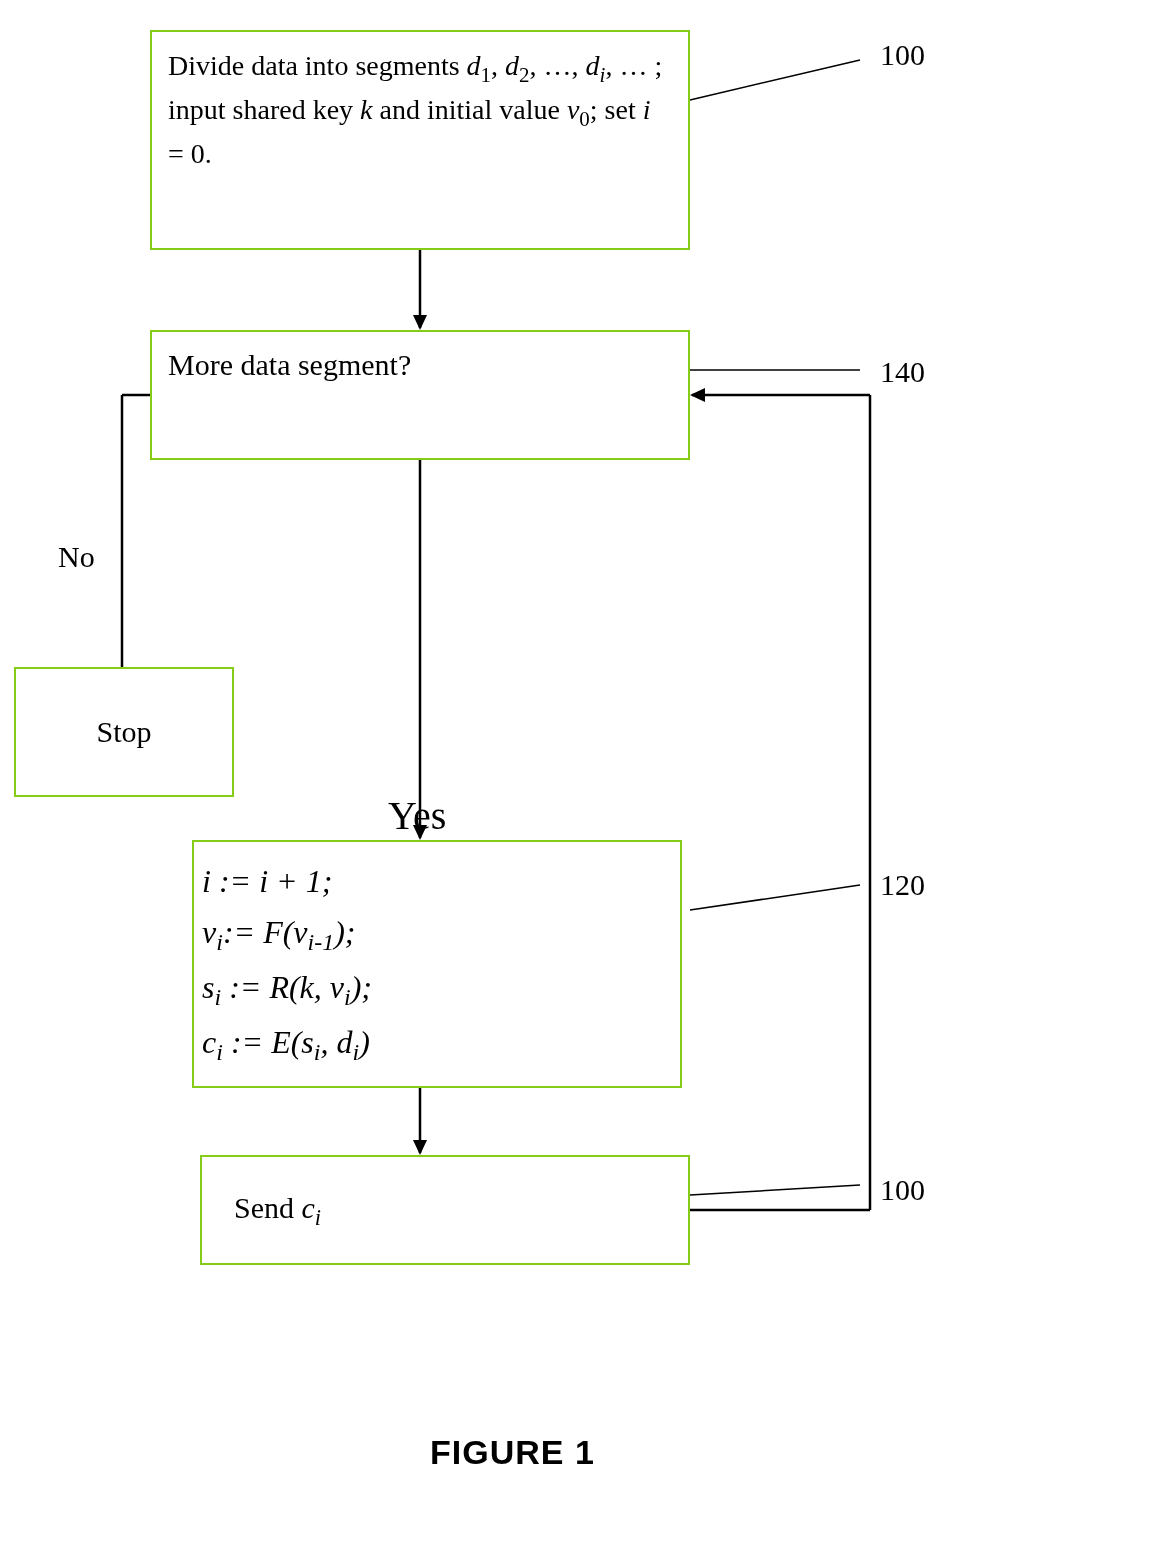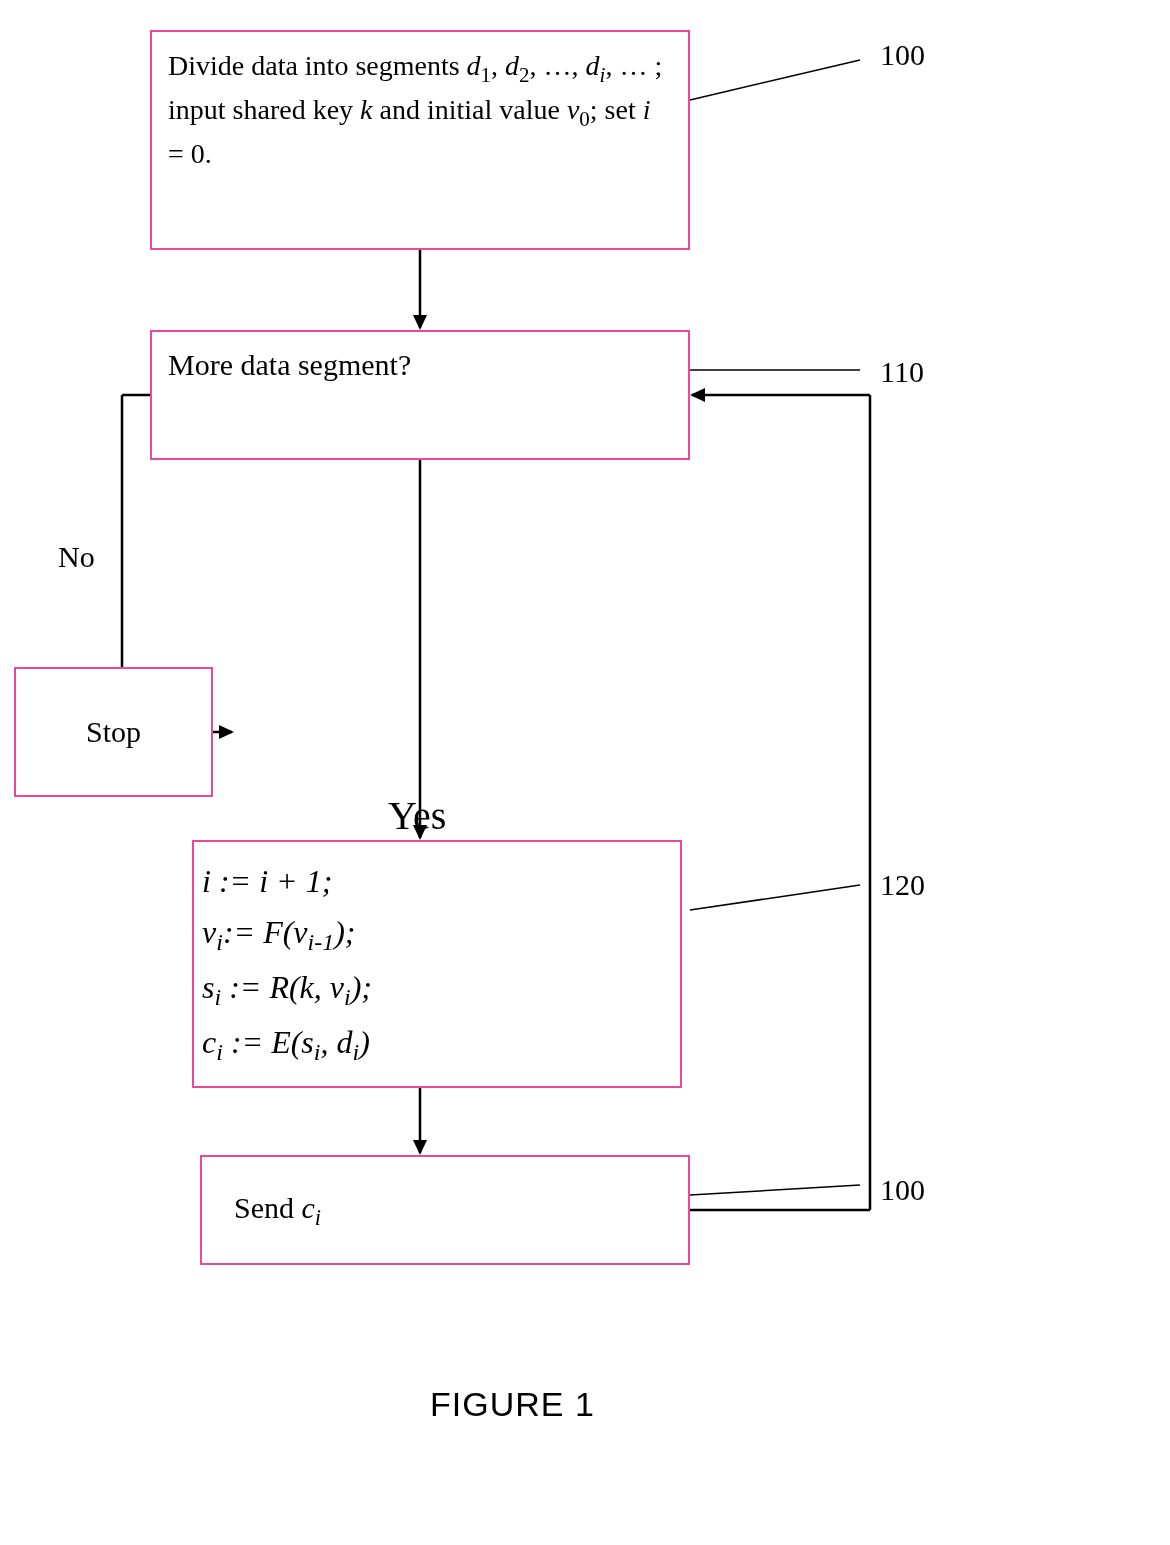--- a/index.html
+++ b/index.html
@@ -21,7 +21,7 @@
     }
     .box {
       position: absolute;
-      border: 2px solid #ec4899;
+      border: 2px solid #84cc16;
       background: #fff;
       font-size: 28px;
       line-height: 1.4;

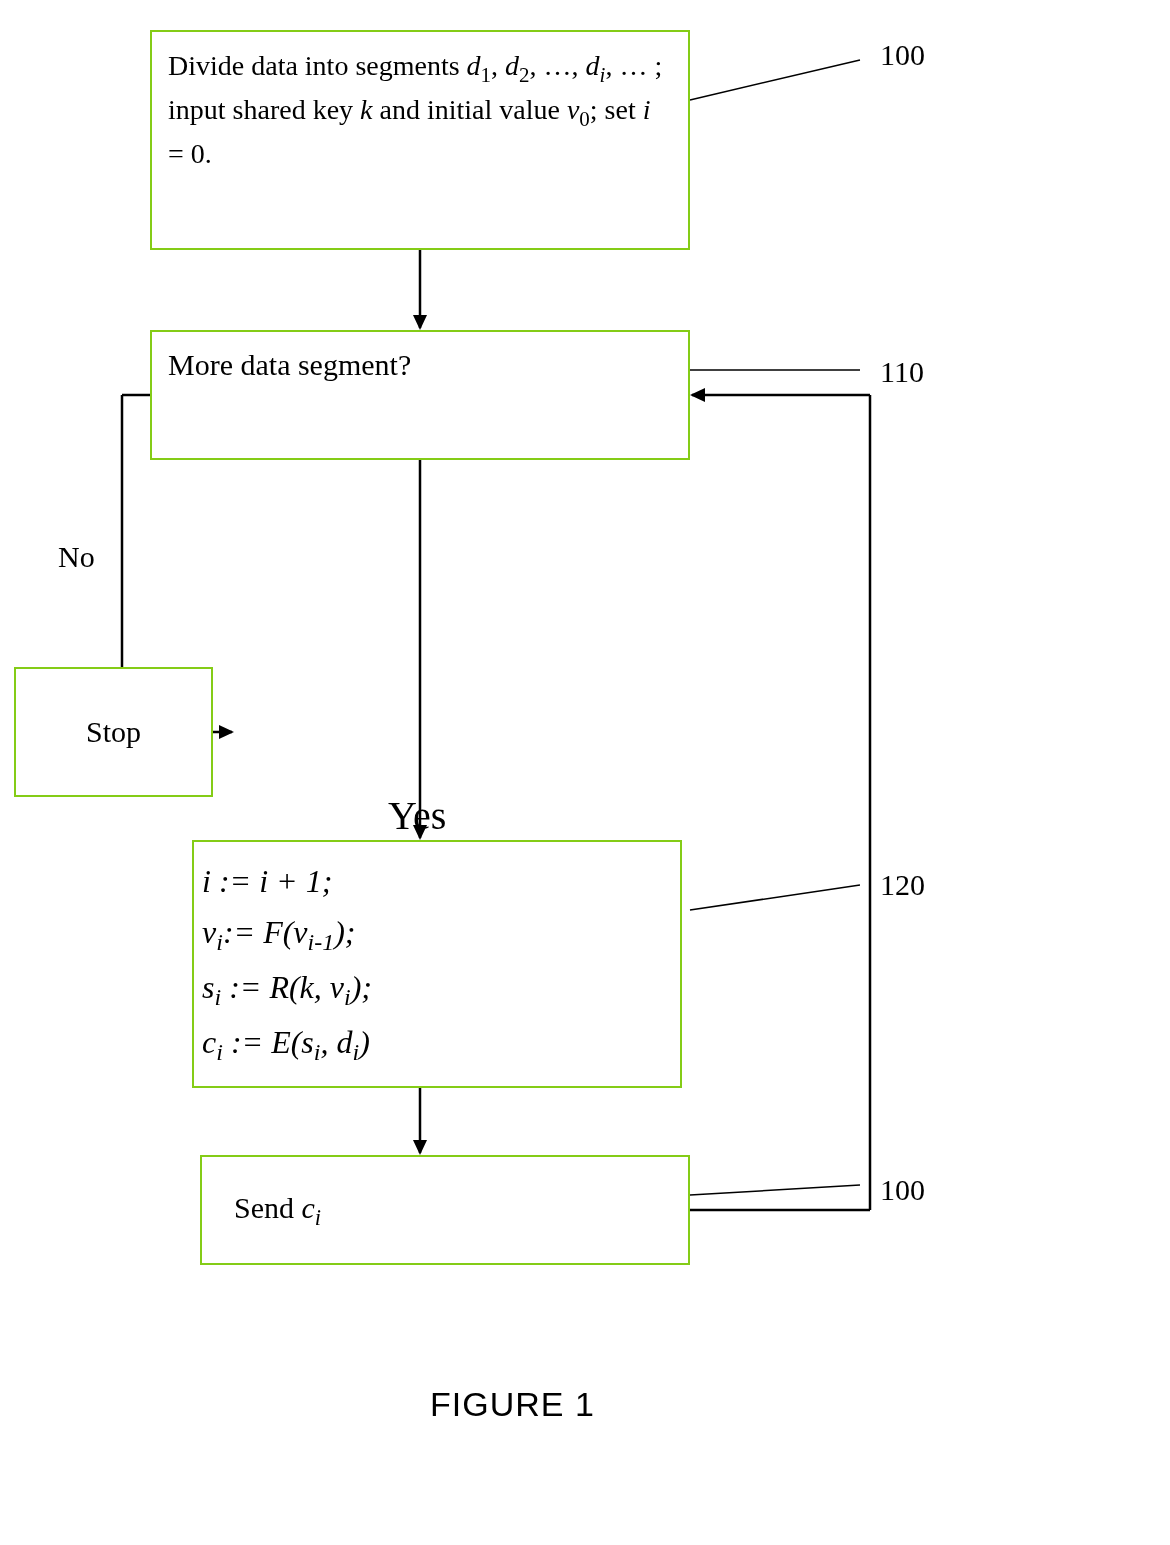--- a/index.html
+++ b/index.html
@@ -133,7 +133,7 @@
     <span>100</span>
   </div>
   <div class="ref-num" style="left:880px; top:355px;">
-    <span>110</span>
+    <span>140</span>
   </div>
   <div class="ref-num" style="left:880px; top:868px;">
     <span>120</span>

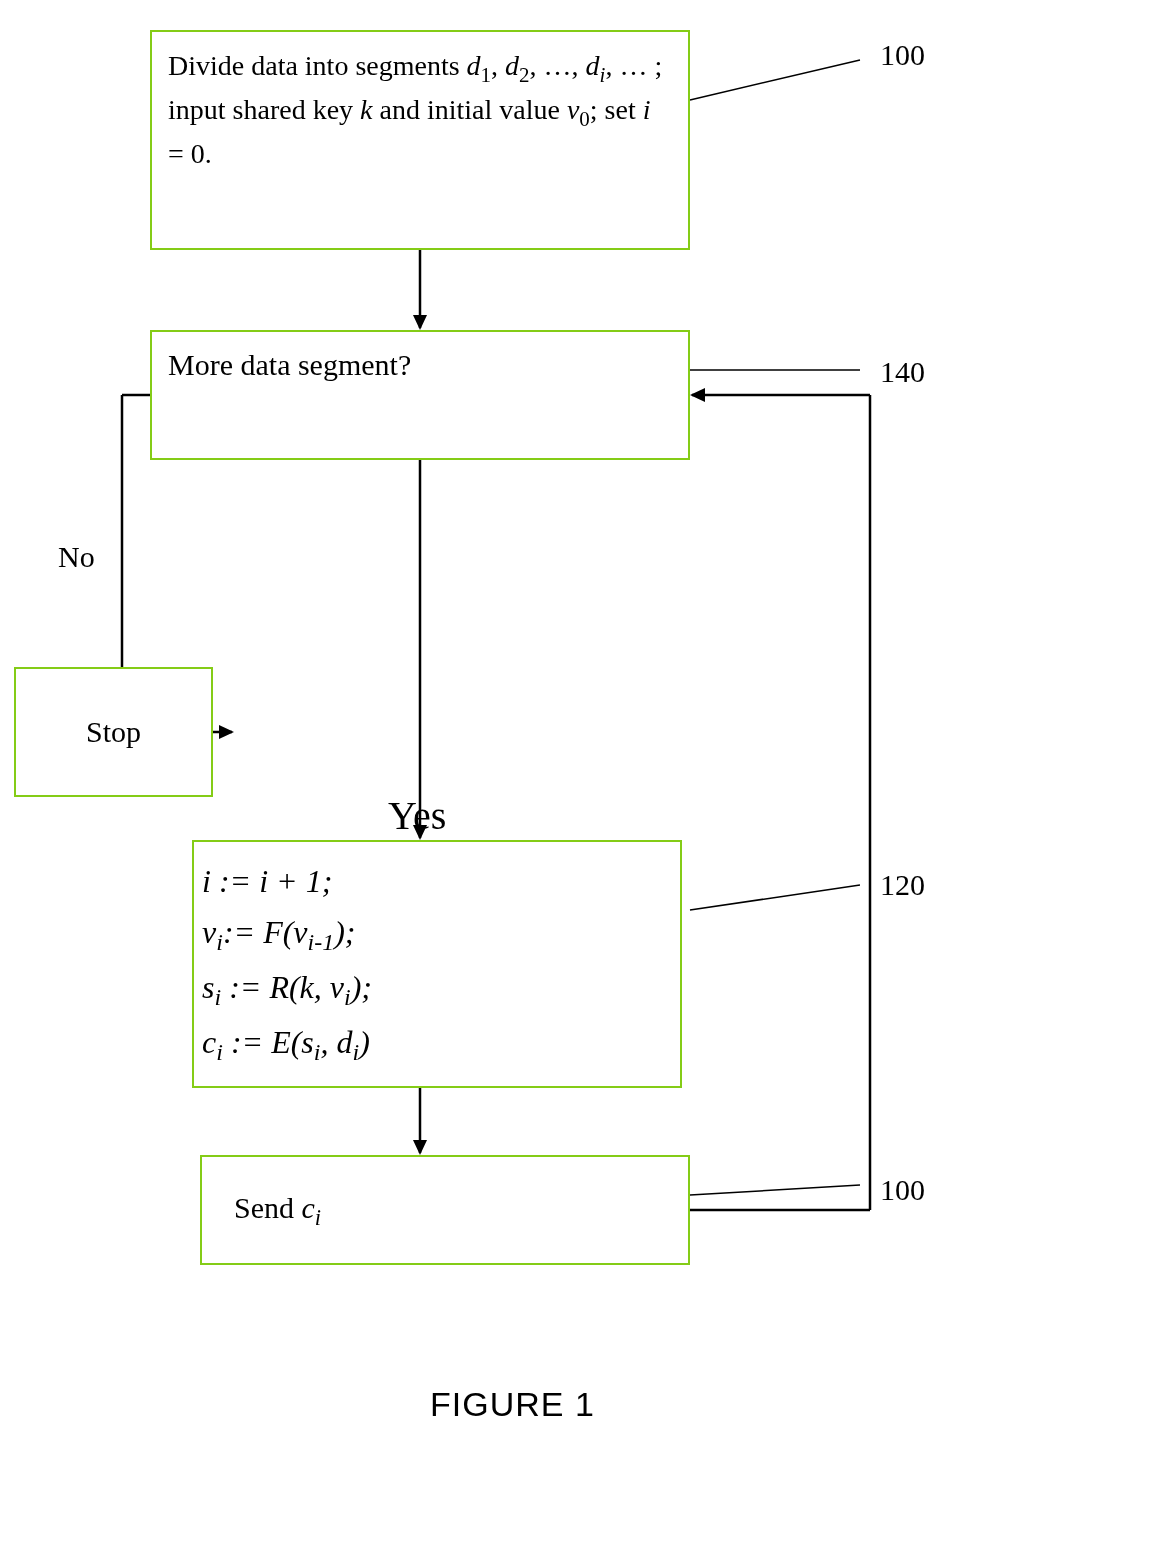--- a/index.html
+++ b/index.html
@@ -104,7 +104,7 @@
     <span>More data segment?</span>
   </div>
 
-  <div class="box" style="left:14px; top:667px; width:199px; height:130px; font-size:30px; display:flex; align-items:center; justify-content:center;">
+  <div class="box" style="left:14px; top:667px; width:220px; height:130px; font-size:30px; display:flex; align-items:center; justify-content:center;">
     <span>Stop</span>
   </div>
 

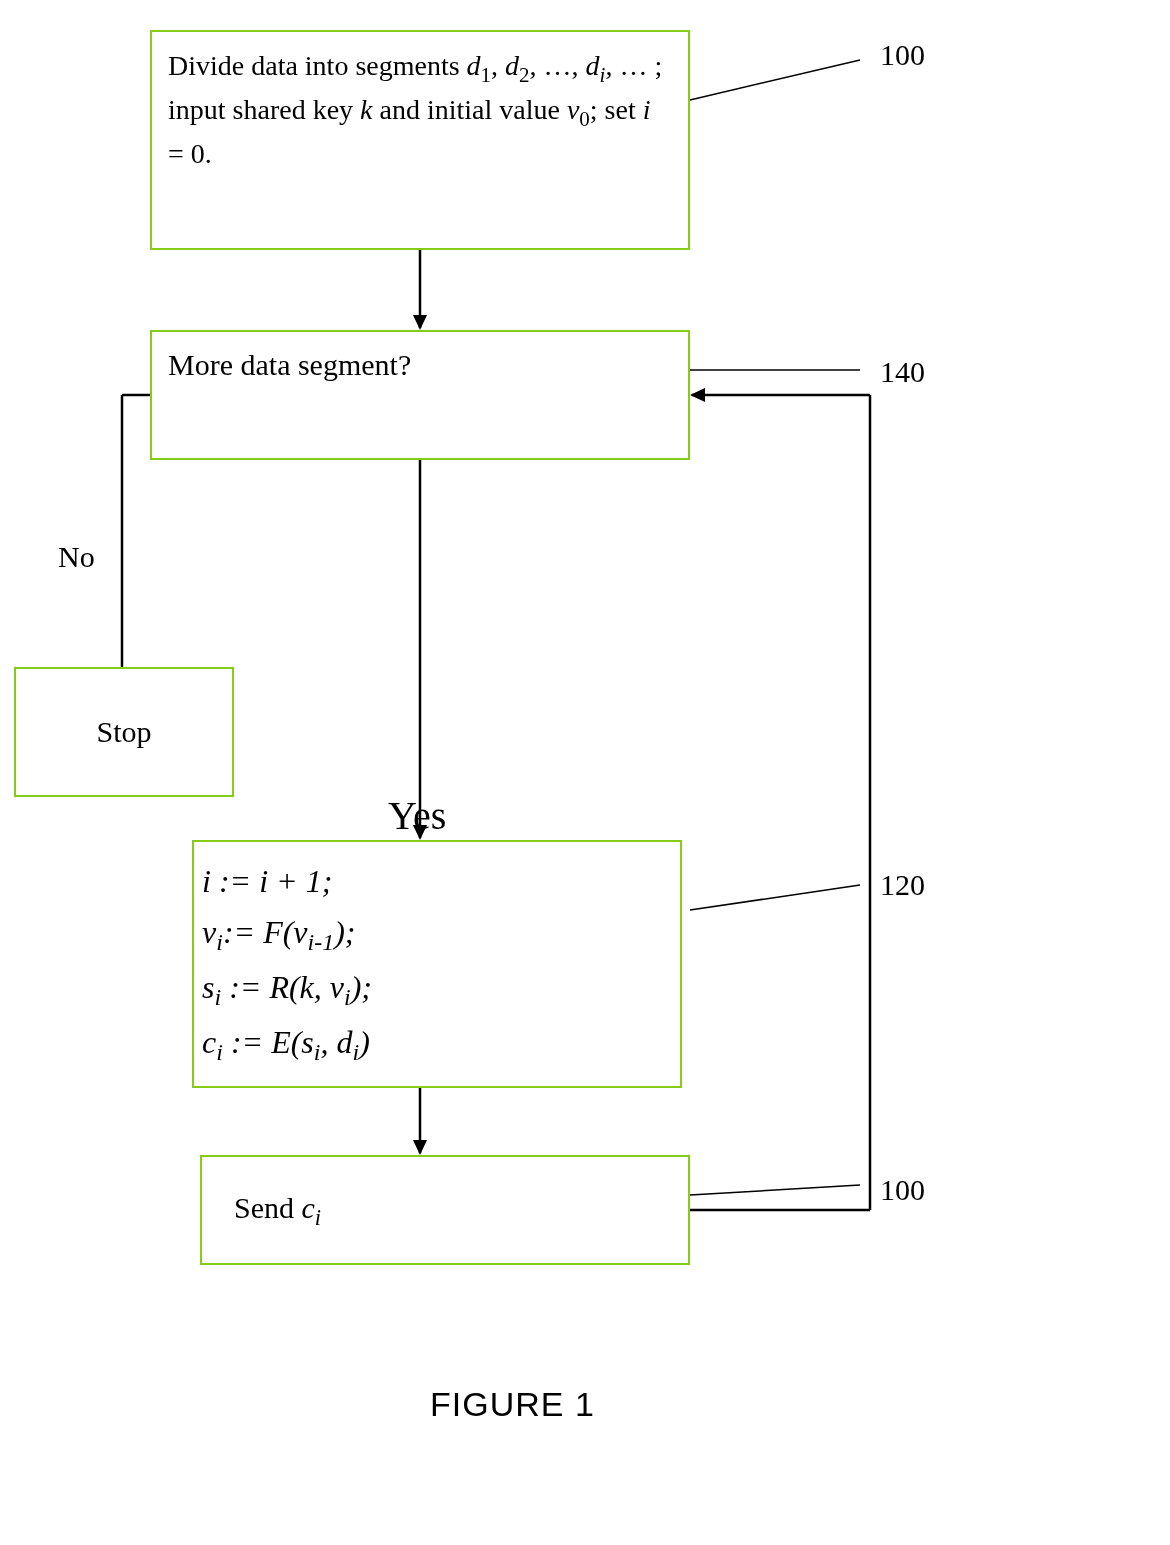--- a/index.html
+++ b/index.html
@@ -51,9 +51,10 @@
     .figure-caption {
       position: absolute;
       font-size: 34px;
-      font-weight: normal;
+      font-weight: bold;
       font-family: Arial, sans-serif;
       letter-spacing: 1px;
+      margin-top: 48px;
     }
     sub, sup {
       font-size: 0.75em;

